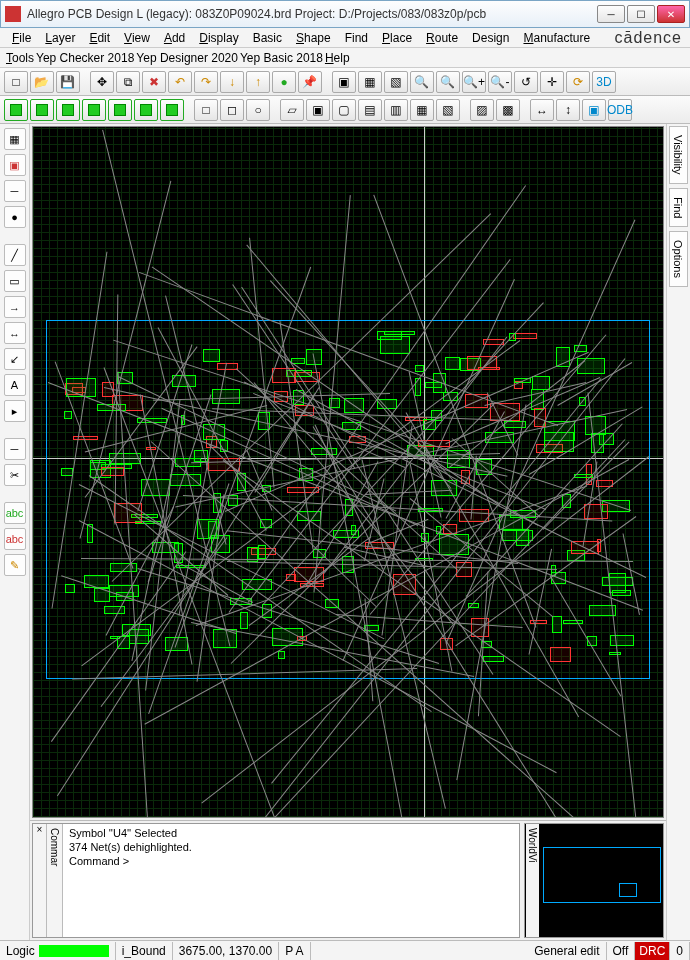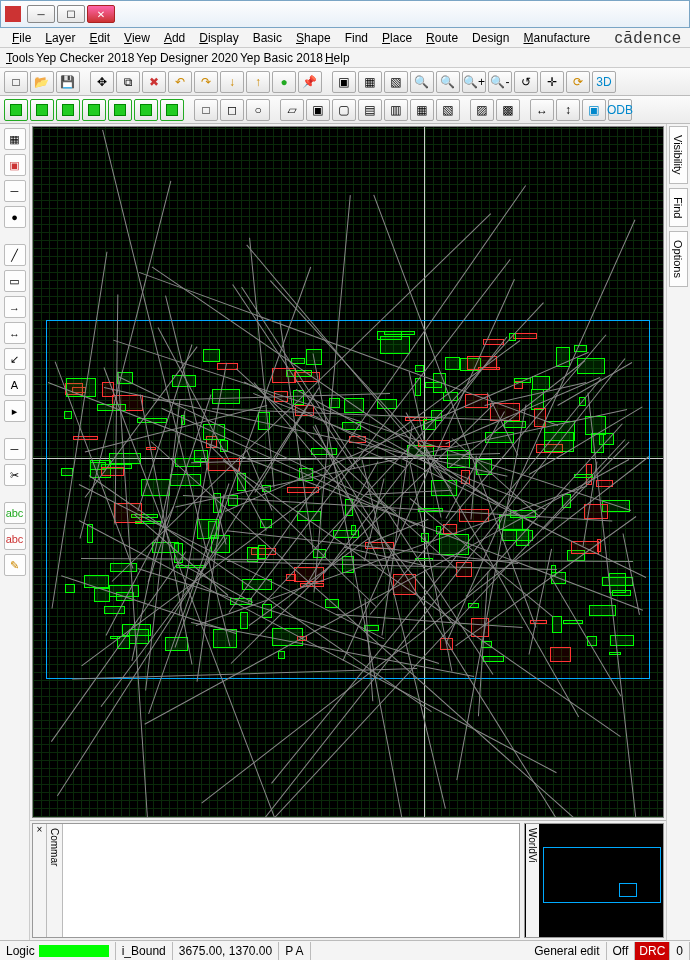--- a/index.html
+++ b/index.html
@@ -74,6 +74,7 @@
 
 <div class="titlebar">
   <div class="icon"></div>
+  <div class="title">Allegro PCB Design L (legacy): 083Z0P09024.brd   Project: D:/Projects/083/083z0p/pcb</div>
   <div class="winbtns">
     <div class="winbtn">─</div>
     <div class="winbtn">☐</div>

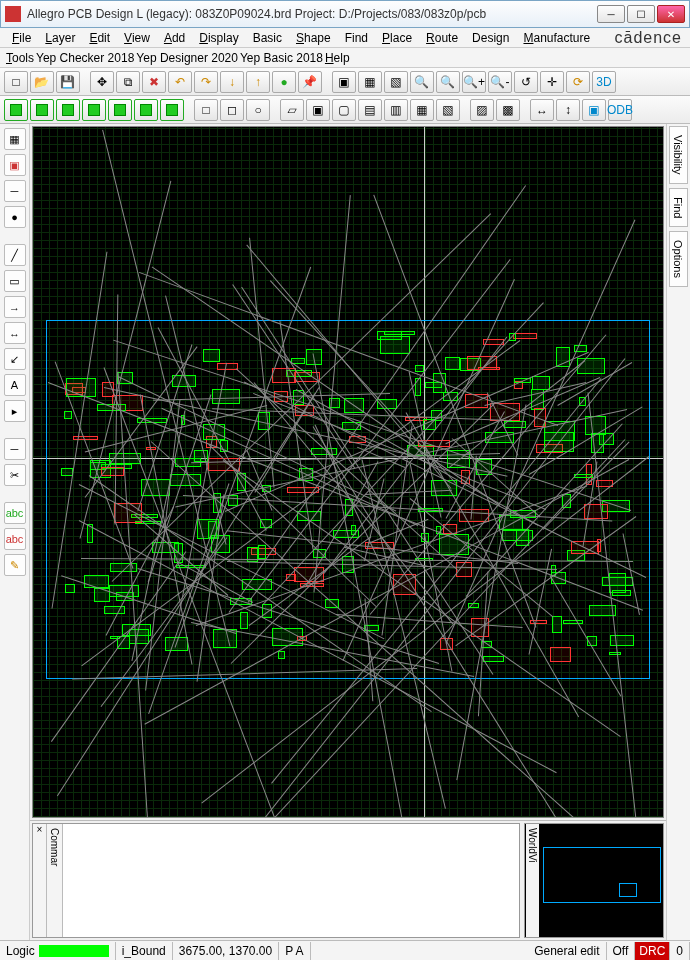--- a/index.html
+++ b/index.html
@@ -516,6 +516,7 @@
         <div class="closex">×</div>
         <div class="vtab2">Commar</div>
         <div class="cmdlines" id="cmdlines">
+            <div>Symbol ''U4'' Selected</div>
           </div>
       </div>
       <div class="worldview">

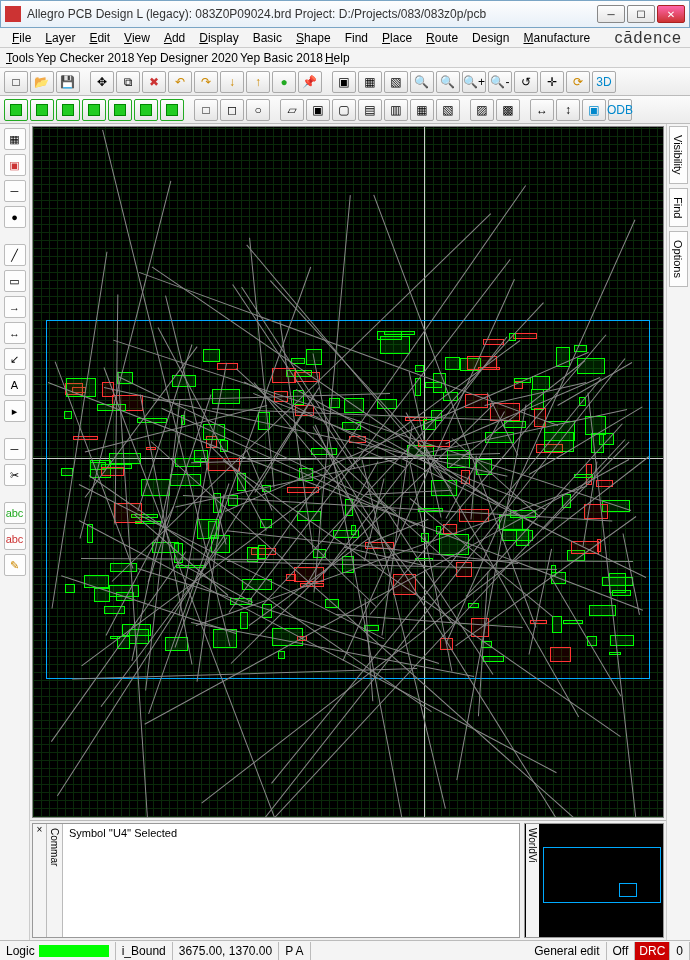--- a/index.html
+++ b/index.html
@@ -517,6 +517,7 @@
         <div class="vtab2">Commar</div>
         <div class="cmdlines" id="cmdlines">
             <div>Symbol ''U4'' Selected</div>
+            <div>374 Net(s) dehighlighted.</div>
           </div>
       </div>
       <div class="worldview">

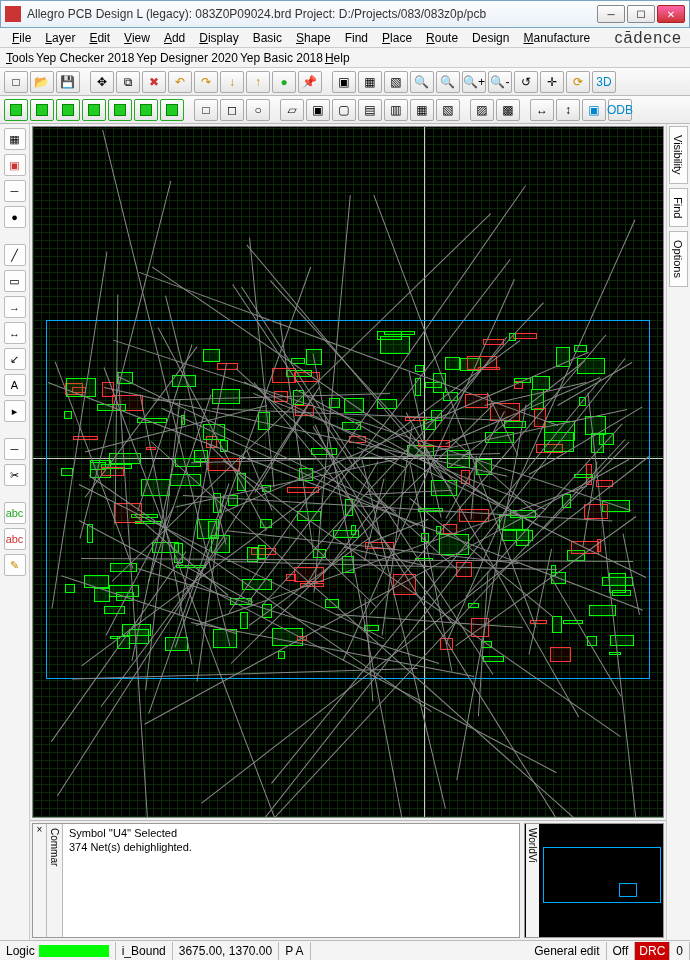--- a/index.html
+++ b/index.html
@@ -518,6 +518,7 @@
         <div class="cmdlines" id="cmdlines">
             <div>Symbol ''U4'' Selected</div>
             <div>374 Net(s) dehighlighted.</div>
+            <div>Command &gt;</div>
           </div>
       </div>
       <div class="worldview">

